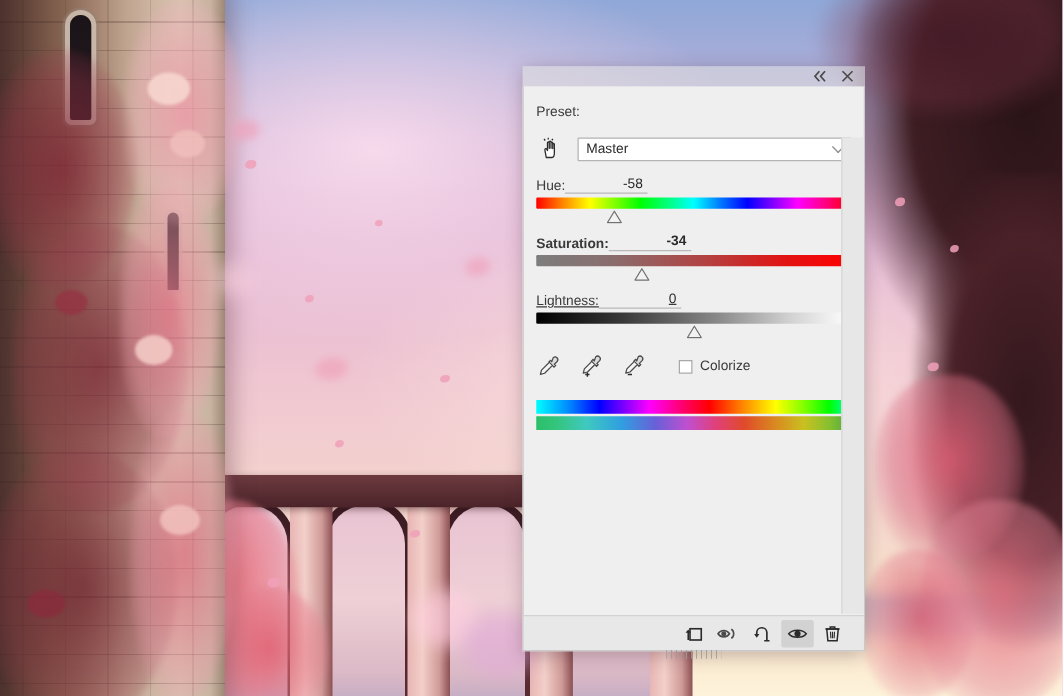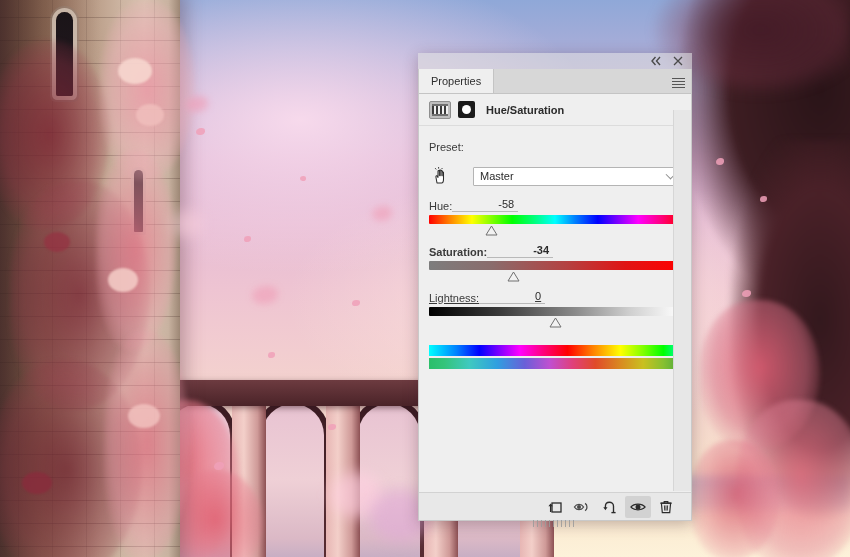--- a/index.html
+++ b/index.html
@@ -379,15 +379,6 @@
 
     <div class="panel-body">
 
-      <div class="tabstrip">
-        <div class="tab">
-          <span>Properties</span>
-        </div>
-        <div class="tabfill"></div>
-        <div class="burger">
-            <i></i>
-          </div>
-      </div>
 
       <div class="adj-header">
         <div class="adj-icon">

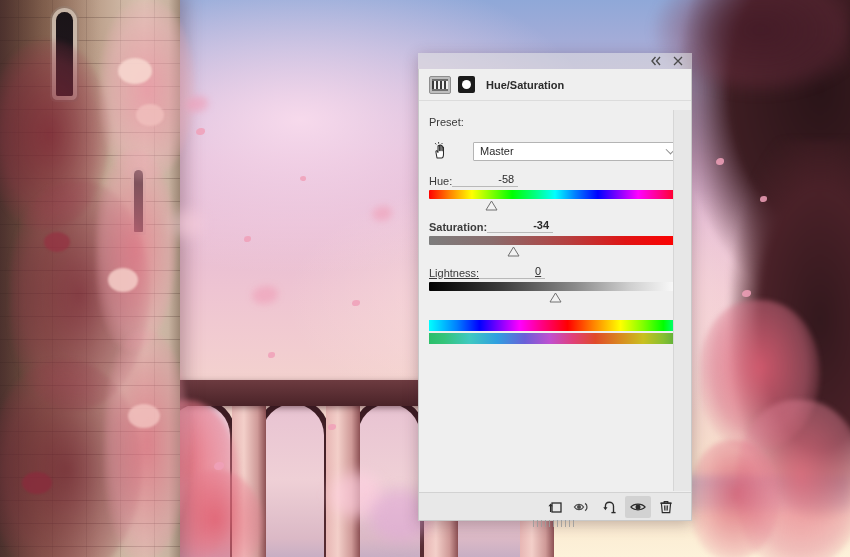--- a/index.html
+++ b/index.html
@@ -380,15 +380,6 @@
     <div class="panel-body">
 
 
-      <div class="adj-header">
-        <div class="adj-icon">
-          <div class="inner"></div>
-        </div>
-        <div class="mask-thumb">
-          <div class="dot"></div>
-        </div>
-        <div class="adj-title">Hue/Saturation</div>
-      </div>
 
       <div class="content">
 

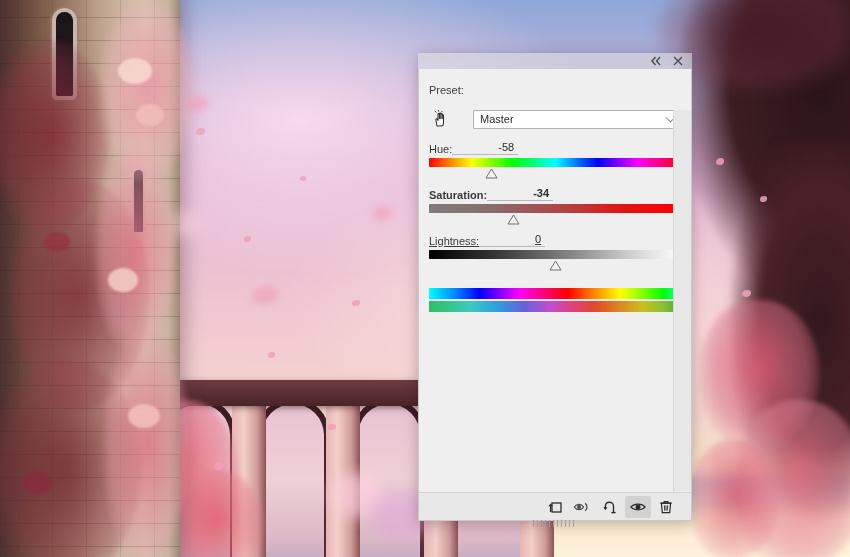--- a/index.html
+++ b/index.html
@@ -211,7 +211,7 @@
     transform: translateY(-70%) rotate(45deg);
   }
 
-  .hand-row { display: flex; align-items: center; height: 24px; margin: 0 10px 8px 10px; gap: 22px; }
+  .hand-row { display: flex; align-items: center; height: 24px; margin: 0 10px 8px 10px; gap: 11px; }
   .hand-icon { width: 22px; height: 22px; display: flex; align-items: center; justify-content: center; cursor: pointer; }
 
   .slider-block { margin: 0 10px 0 10px; }

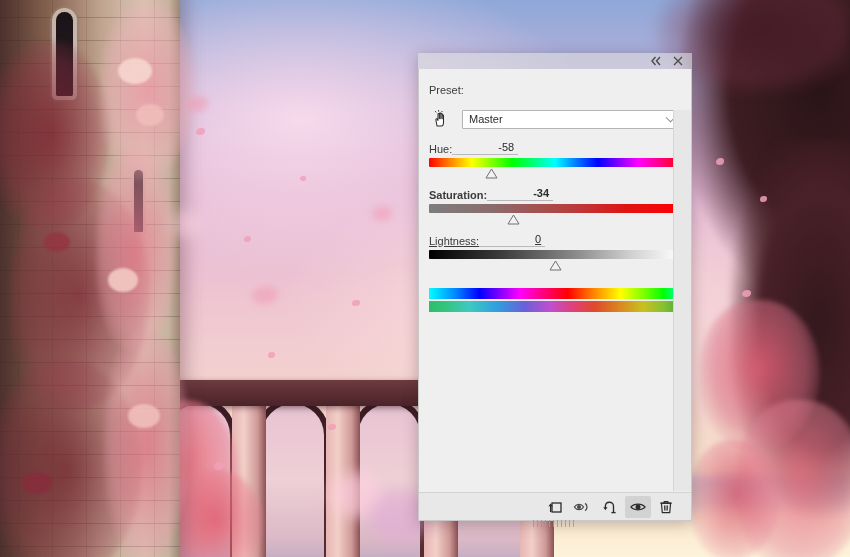--- a/index.html
+++ b/index.html
@@ -447,6 +447,32 @@
           </div>
         </div>
 
+        <div class="tools-row">
+          <div class="eyedrop">
+            <svg width="20" height="20" viewBox="0 0 20 20">
+              <path d="M13.6 3.1 a2.2 2.2 0 0 1 3.1 3.1 l-2.2 2.2 1 1 -1.3 1.3 -4.1-4.1 1.3-1.3 1 1 Z" fill="#dcdcdc" stroke="#4a4a4a" stroke-width="1"></path>
+              <path d="M10.1 7.2 L4.2 13.1 L3.3 16.5 L6.7 15.6 L12.6 9.7" fill="#f4f4f4" stroke="#4a4a4a" stroke-width="1" stroke-linejoin="round"></path>
+            </svg>
+          </div>
+          <div class="eyedrop">
+            <svg width="20" height="20" viewBox="0 0 20 20">
+              <path d="M13.6 2.4 a2.2 2.2 0 0 1 3.1 3.1 l-2.2 2.2 1 1 -1.3 1.3 -4.1-4.1 1.3-1.3 1 1 Z" fill="#dcdcdc" stroke="#4a4a4a" stroke-width="1"></path>
+              <path d="M10.1 6.5 L4.5 12.1 L3.6 15.5 L7 14.6 L12.6 9" fill="#f4f4f4" stroke="#4a4a4a" stroke-width="1" stroke-linejoin="round"></path>
+              <path d="M5.2 16.6 L8.6 16.6 M6.9 14.9 L6.9 18.3" stroke="#2b2b2b" stroke-width="1.1"></path>
+            </svg>
+          </div>
+          <div class="eyedrop">
+            <svg width="20" height="20" viewBox="0 0 20 20">
+              <path d="M13.6 2.4 a2.2 2.2 0 0 1 3.1 3.1 l-2.2 2.2 1 1 -1.3 1.3 -4.1-4.1 1.3-1.3 1 1 Z" fill="#dcdcdc" stroke="#4a4a4a" stroke-width="1"></path>
+              <path d="M10.1 6.5 L4.5 12.1 L3.6 15.5 L7 14.6 L12.6 9" fill="#f4f4f4" stroke="#4a4a4a" stroke-width="1" stroke-linejoin="round"></path>
+              <path d="M5.2 16.6 L8.6 16.6" stroke="#2b2b2b" stroke-width="1.1"></path>
+            </svg>
+          </div>
+          <div class="cbox-wrap">
+            <div class="cbox"></div>
+            <span class="cbox-label">Colorize</span>
+          </div>
+        </div>
 
         <div class="spectra">
           <div class="spec-bar spec-top"></div>

